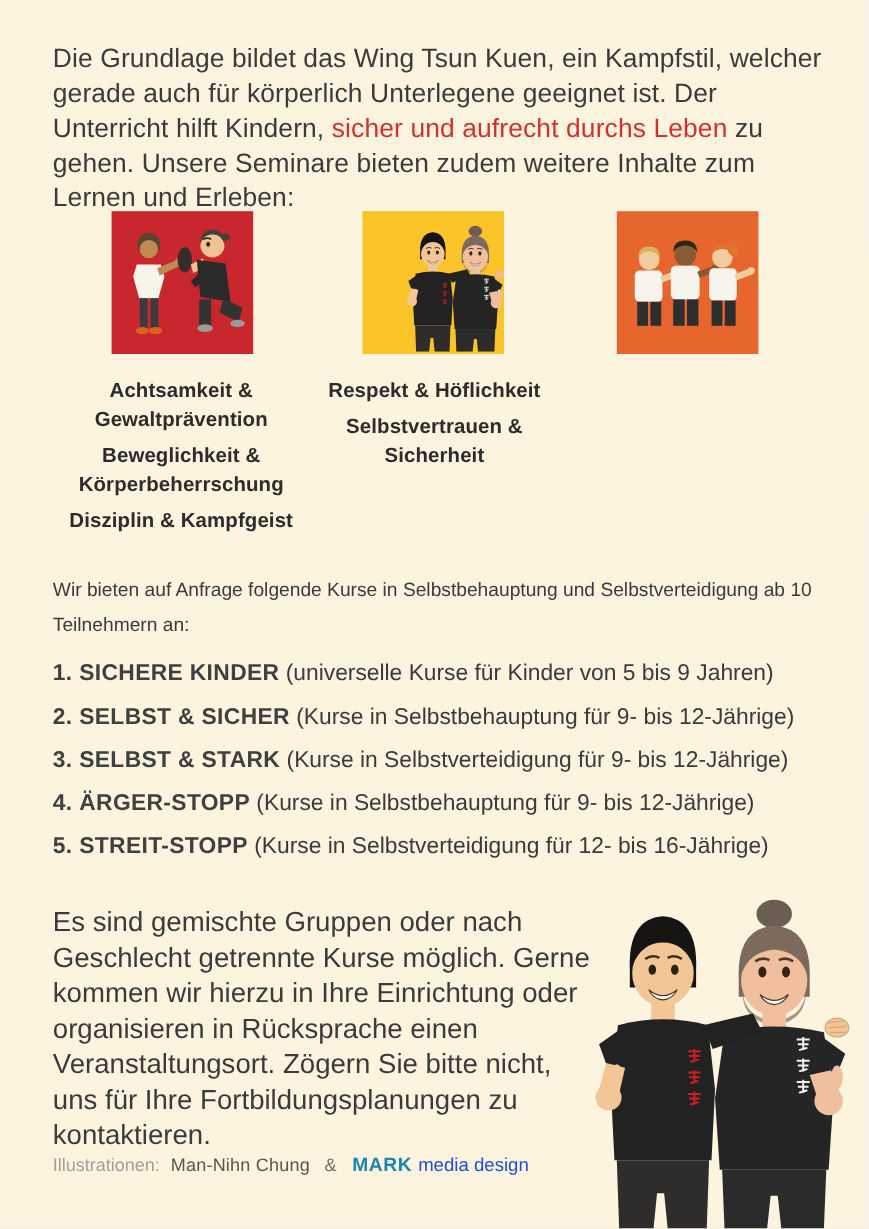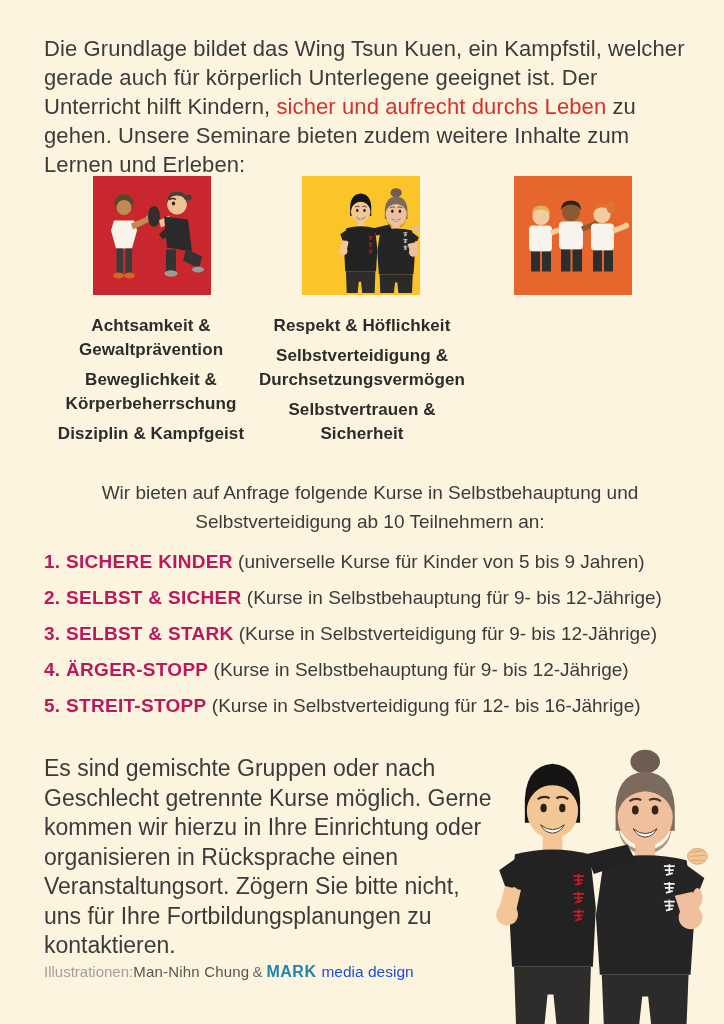--- a/index.html
+++ b/index.html
@@ -224,7 +224,6 @@
   </div>
   <div class="label-col col-2">
     <div class="label-item">Respekt &amp; Höflichkeit</div>
-    <div class="label-item">Selbstverteidigung &amp; Durchsetzungsvermögen</div>
     <div class="label-item">Selbstvertrauen &amp; Sicherheit</div>
   </div>
 

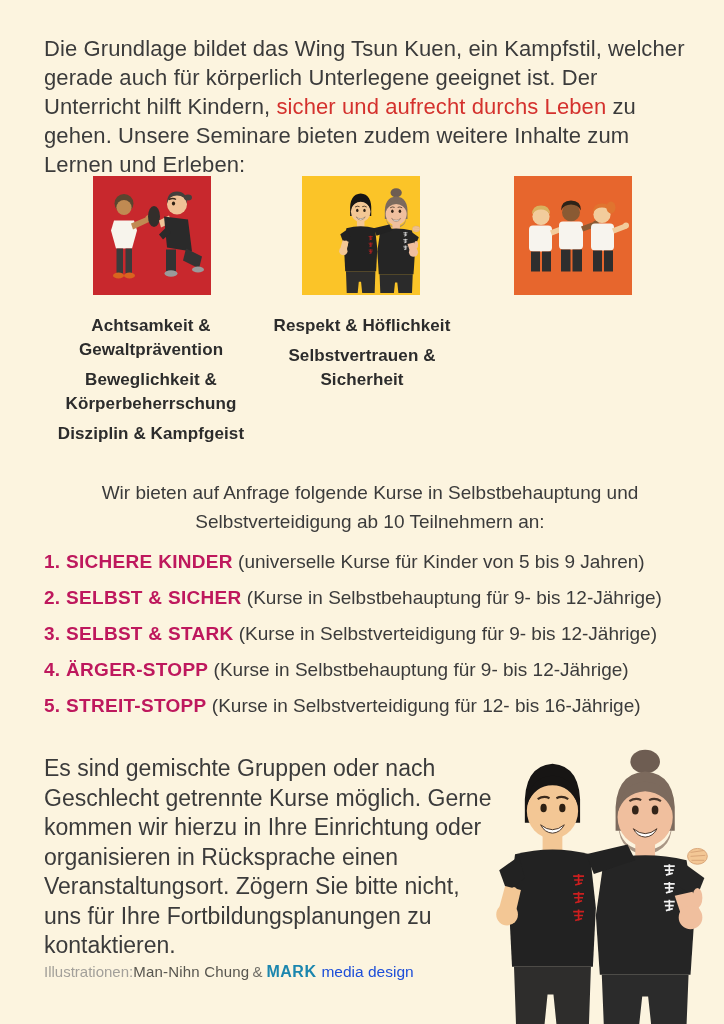--- a/index.html
+++ b/index.html
@@ -32,7 +32,7 @@
   .label-col .label-item { margin-bottom:6px;text-align:center; }
   .courses-intro {
     position:absolute; left:44px; top:478px; width:652px;
-    font-size:19px; line-height:29px;text-align:center;
+    font-size:16px; line-height:29px;
   }
   .course-list { position:absolute; left:44px; top:551px; width:660px; }
   .course-row { margin-bottom:14px; font-size:19px; line-height:22px; }

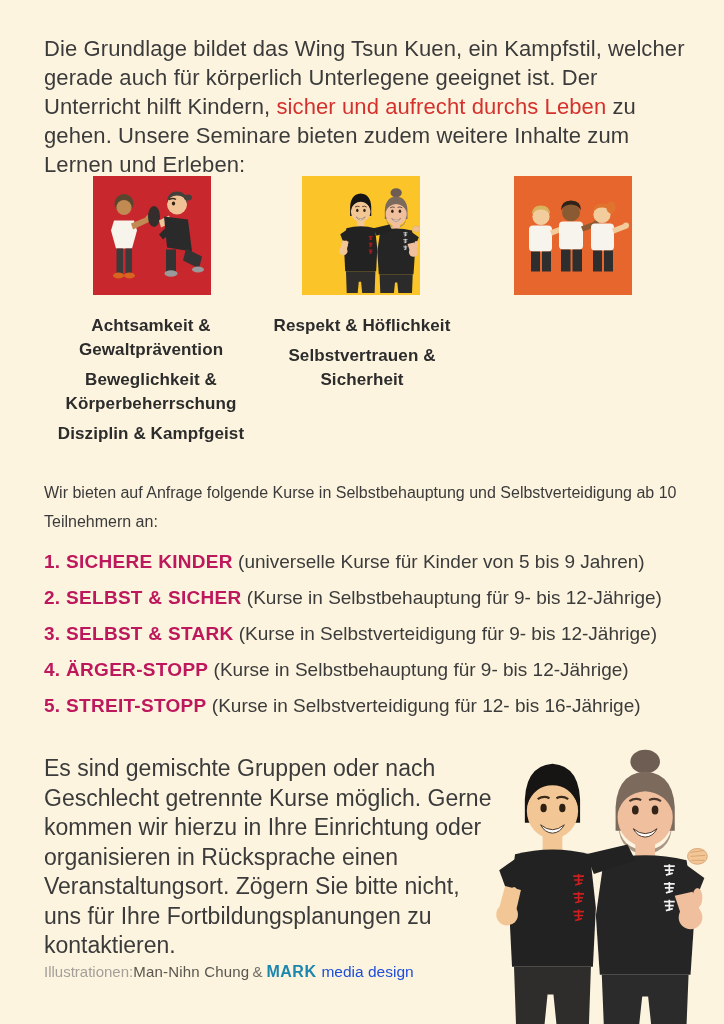--- a/index.html
+++ b/index.html
@@ -36,7 +36,7 @@
   }
   .course-list { position:absolute; left:44px; top:551px; width:660px; }
   .course-row { margin-bottom:14px; font-size:19px; line-height:22px; }
-  .course-name { font-weight:bold; color:#be185d; letter-spacing:.3px; }
+  .course-name { font-weight:bold; color:#404040; letter-spacing:.3px; }
   .course-info { color:#3b3b3b; }
   .closing {
     position:absolute; left:44px; top:754px; width:458px;

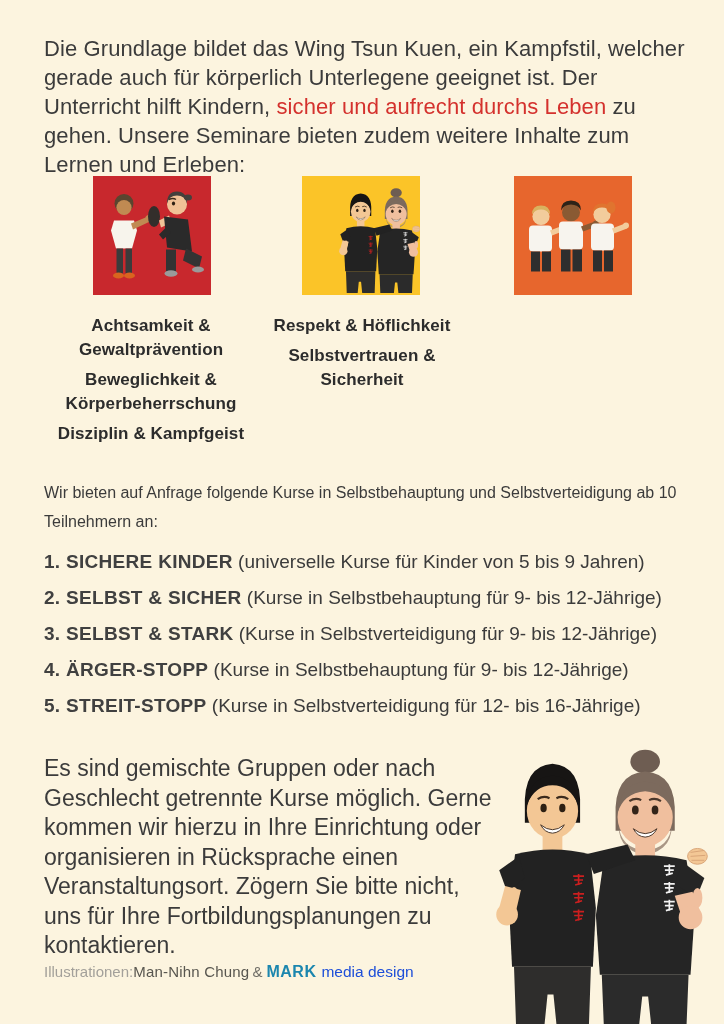--- a/index.html
+++ b/index.html
@@ -46,7 +46,7 @@
   .duo-wrap svg { display:block; width:100%; height:100%; }
   .footer {
     position:absolute; left:44px; top:963px;
-    display:flex; align-items:baseline; font-size:15px;
+    display:flex; align-items:baseline; gap:9px; font-size:15px;
   }
   .footer-label { color:#a3a09a; }
   .footer-artist { color:#58564f; font-weight:normal; letter-spacing:.2px; }

